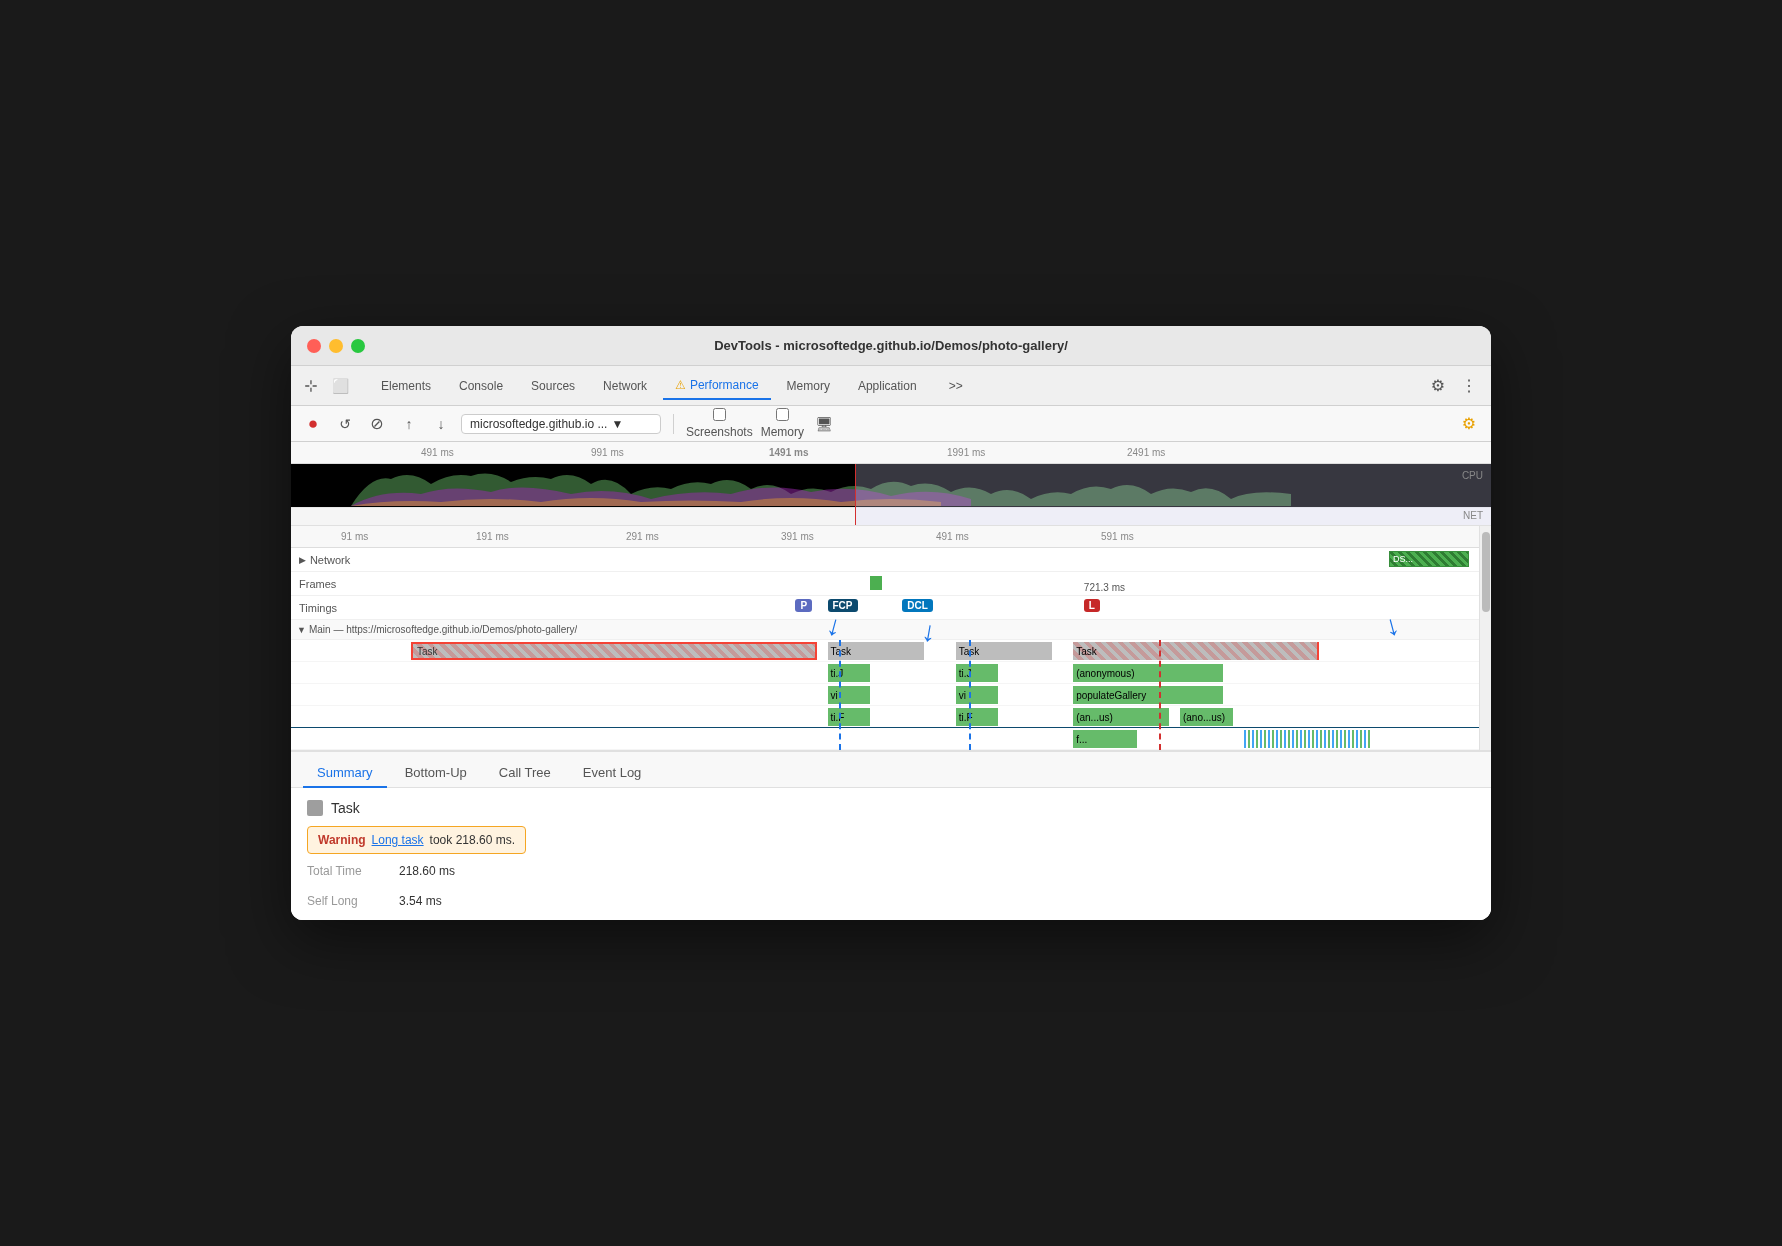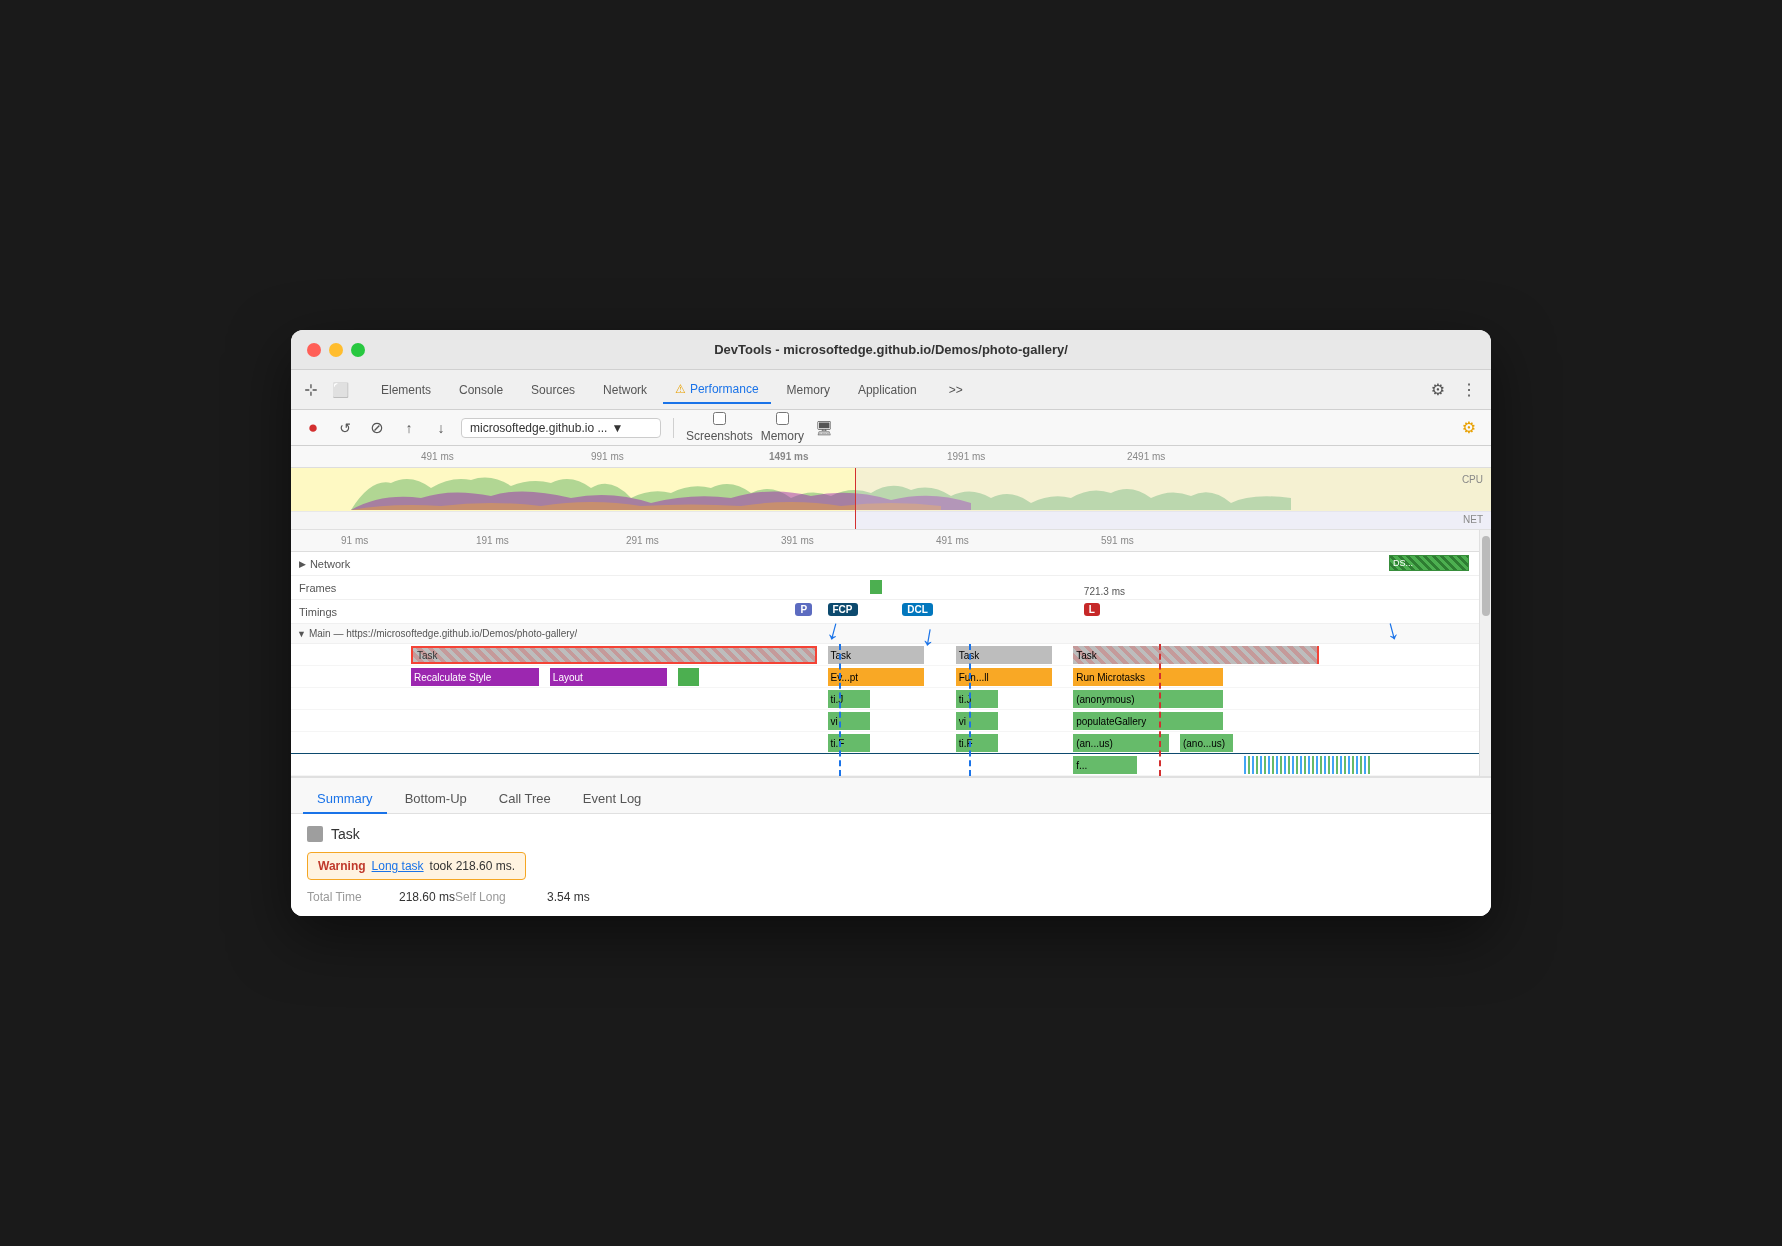--- a/index.html
+++ b/index.html
@@ -286,7 +286,7 @@
         <span class="ruler-mark" style="left:836px; font-size:10px; color:#888; position:absolute;">2491 ms</span>
       </div>
 
-      <div style="position:relative; height:62px; background:#fef9c3; border-bottom:1px solid #e0e0e0; overflow:hidden;">
+      <div style="position:relative; height:62px; background:#000000; border-bottom:1px solid #e0e0e0; overflow:hidden;">
 
         <svg width="100%" height="42" style="position:absolute; top:0;">
 

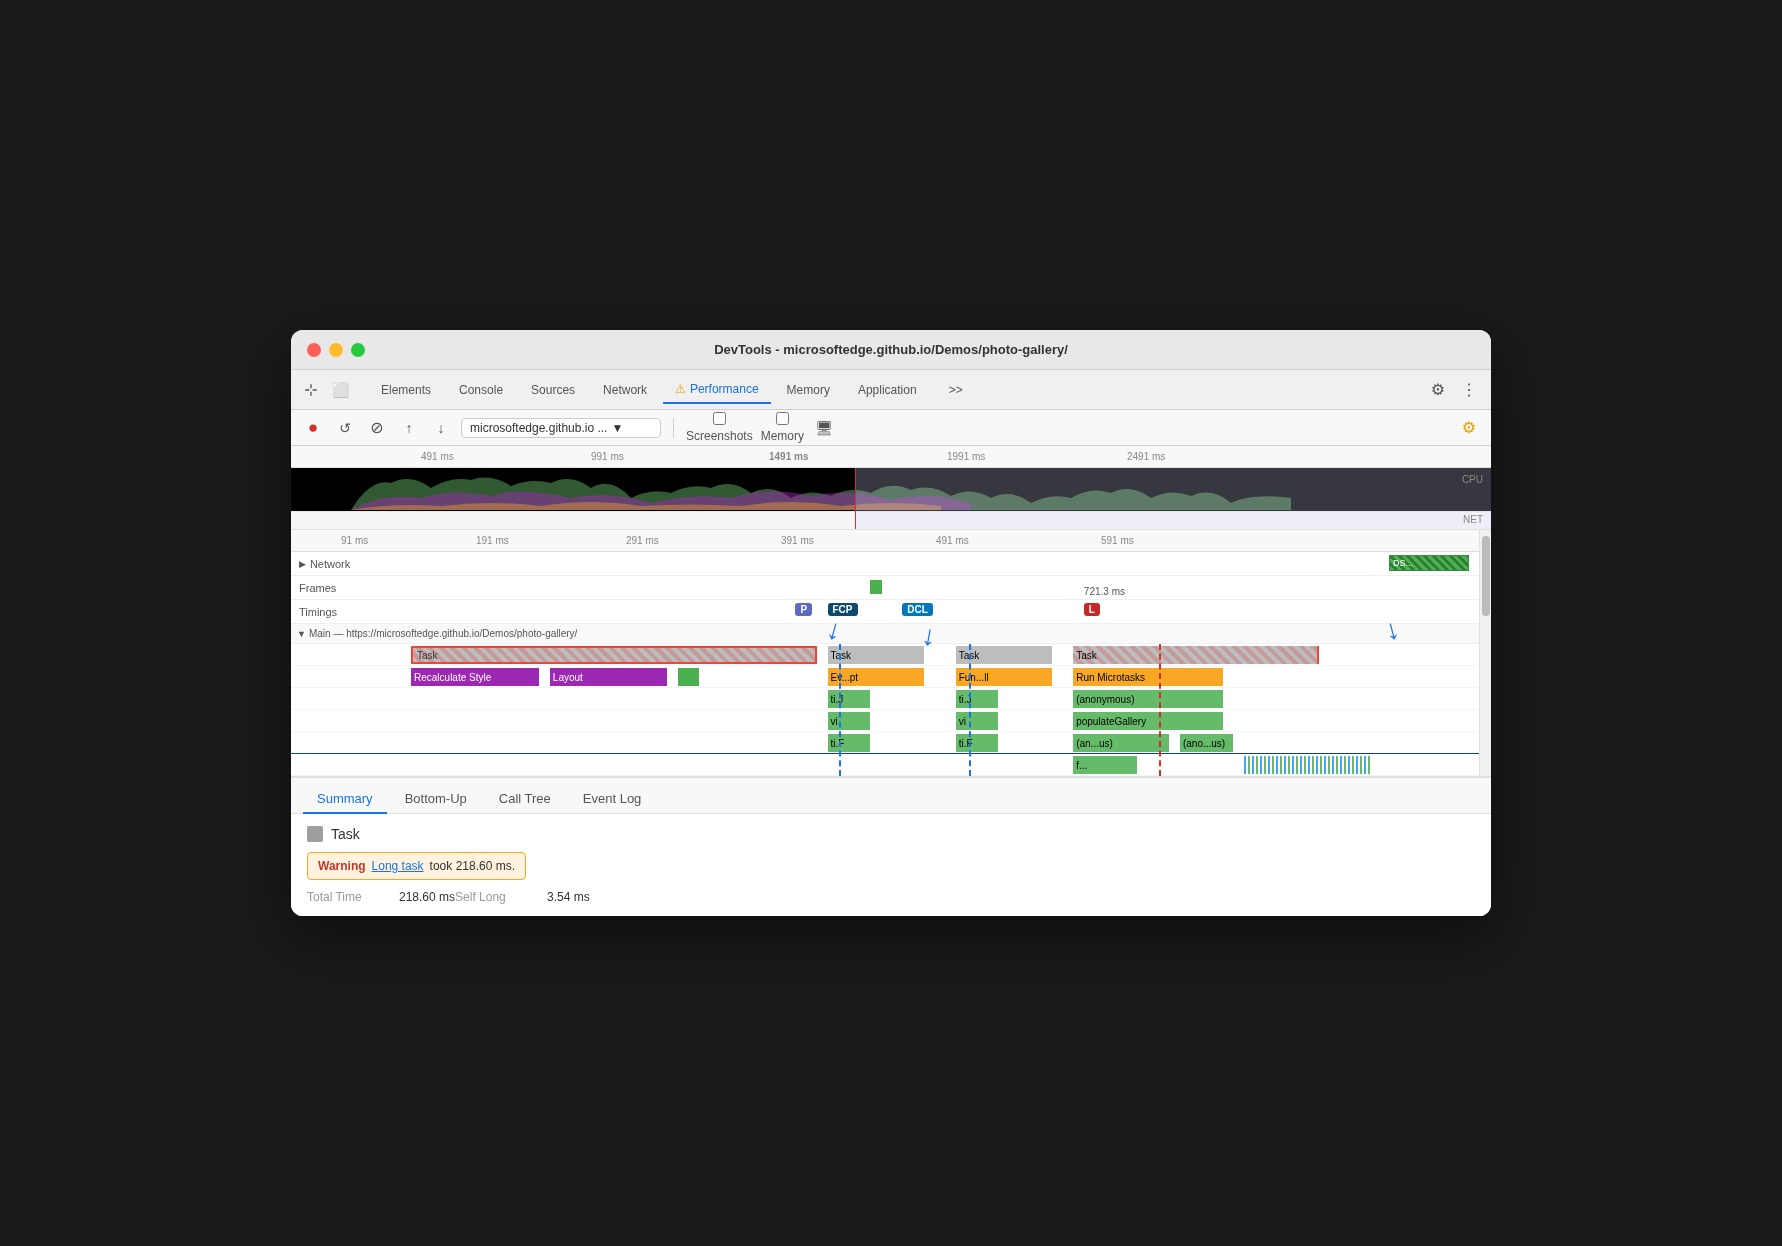--- a/index.html
+++ b/index.html
@@ -382,30 +382,6 @@
             </div>
           </div>
 
-          <div style="position:relative; height:22px; border-bottom:1px solid #f5f5f5; display:flex;">
-            <div style="width:120px; flex-shrink:0;"></div>
-            <div style="flex:1; position:relative;">
-              <div style="position:absolute; left:0%; width:12%; height:18px; top:2px; background:#9c27b0; display:flex; align-items:center; padding:0 3px; font-size:10px; color:white;">
-                  <span>Recalculate Style</span>
-                </div>
-              <div style="position:absolute; left:13%; width:11%; height:18px; top:2px; background:#9c27b0; display:flex; align-items:center; padding:0 3px; font-size:10px; color:white;">
-                  <span>Layout</span>
-                </div>
-              <div style="position:absolute; left:25%; width:2%; height:18px; top:2px; background:#4caf50;"></div>
-
-              <div style="position:absolute; left:39%; width:9%; height:18px; top:2px; background:#f9a825; display:flex; align-items:center; padding:0 3px; font-size:10px;">
-                  <span>Ev...pt</span>
-                </div>
-
-              <div style="position:absolute; left:51%; width:9%; height:18px; top:2px; background:#f9a825; display:flex; align-items:center; padding:0 3px; font-size:10px;">
-                  <span>Fun...ll</span>
-                </div>
-
-              <div style="position:absolute; left:62%; width:14%; height:18px; top:2px; background:#f9a825; display:flex; align-items:center; padding:0 3px; font-size:10px;">
-                  <span>Run Microtasks</span>
-                </div>
-            </div>
-          </div>
 
           <div style="position:relative; height:22px; border-bottom:1px solid #f5f5f5; display:flex;">
             <div style="width:120px; flex-shrink:0;"></div>

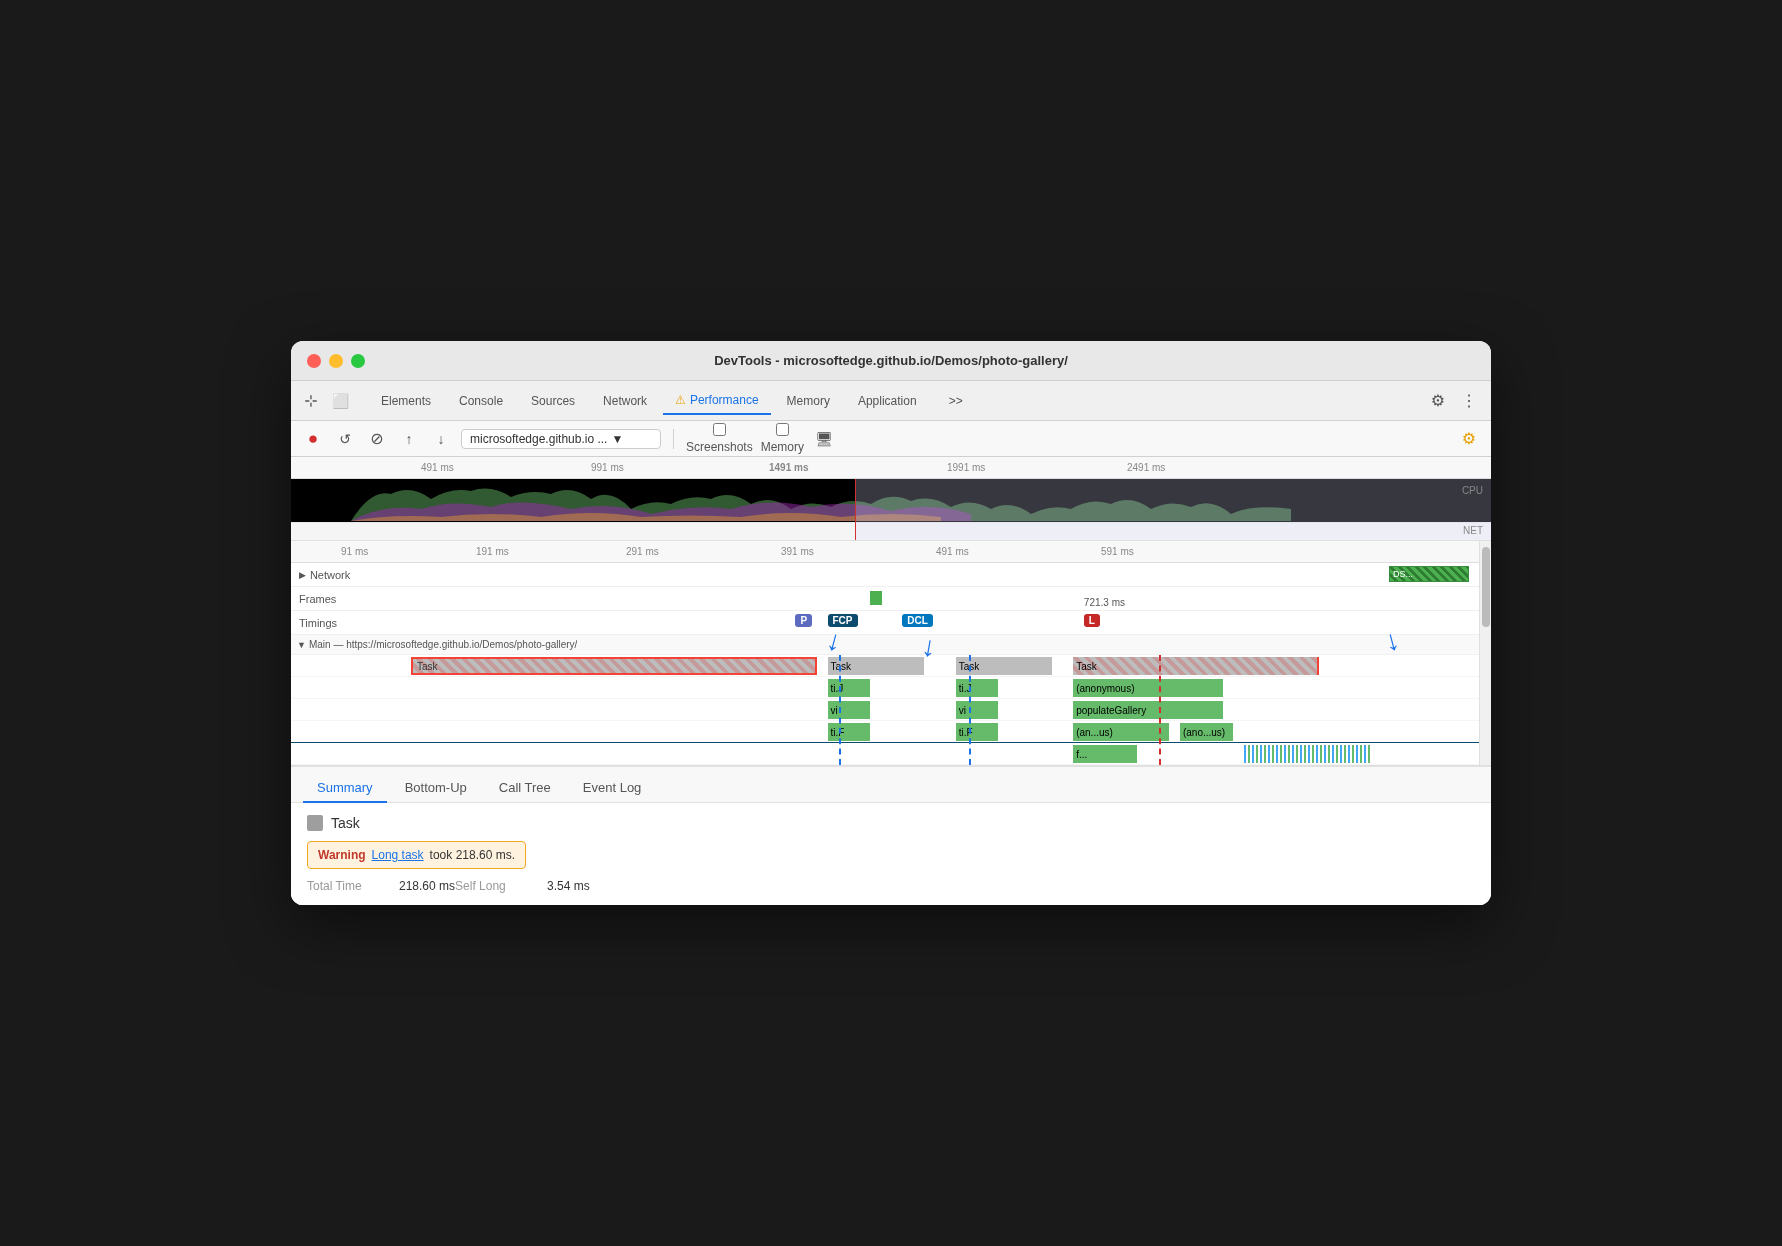--- a/index.html
+++ b/index.html
@@ -481,7 +481,7 @@
       </div>
 
       
-      <div style="display:flex; flex-direction:row; gap:0;">
+      <div style="display:flex; flex-direction:column; gap:16px;">
         <div style="display:flex; gap:12px; font-size:12px;">
           <span style="color:#999; min-width:80px;">Total Time</span>
           <span style="color:#333;">218.60 ms</span>

